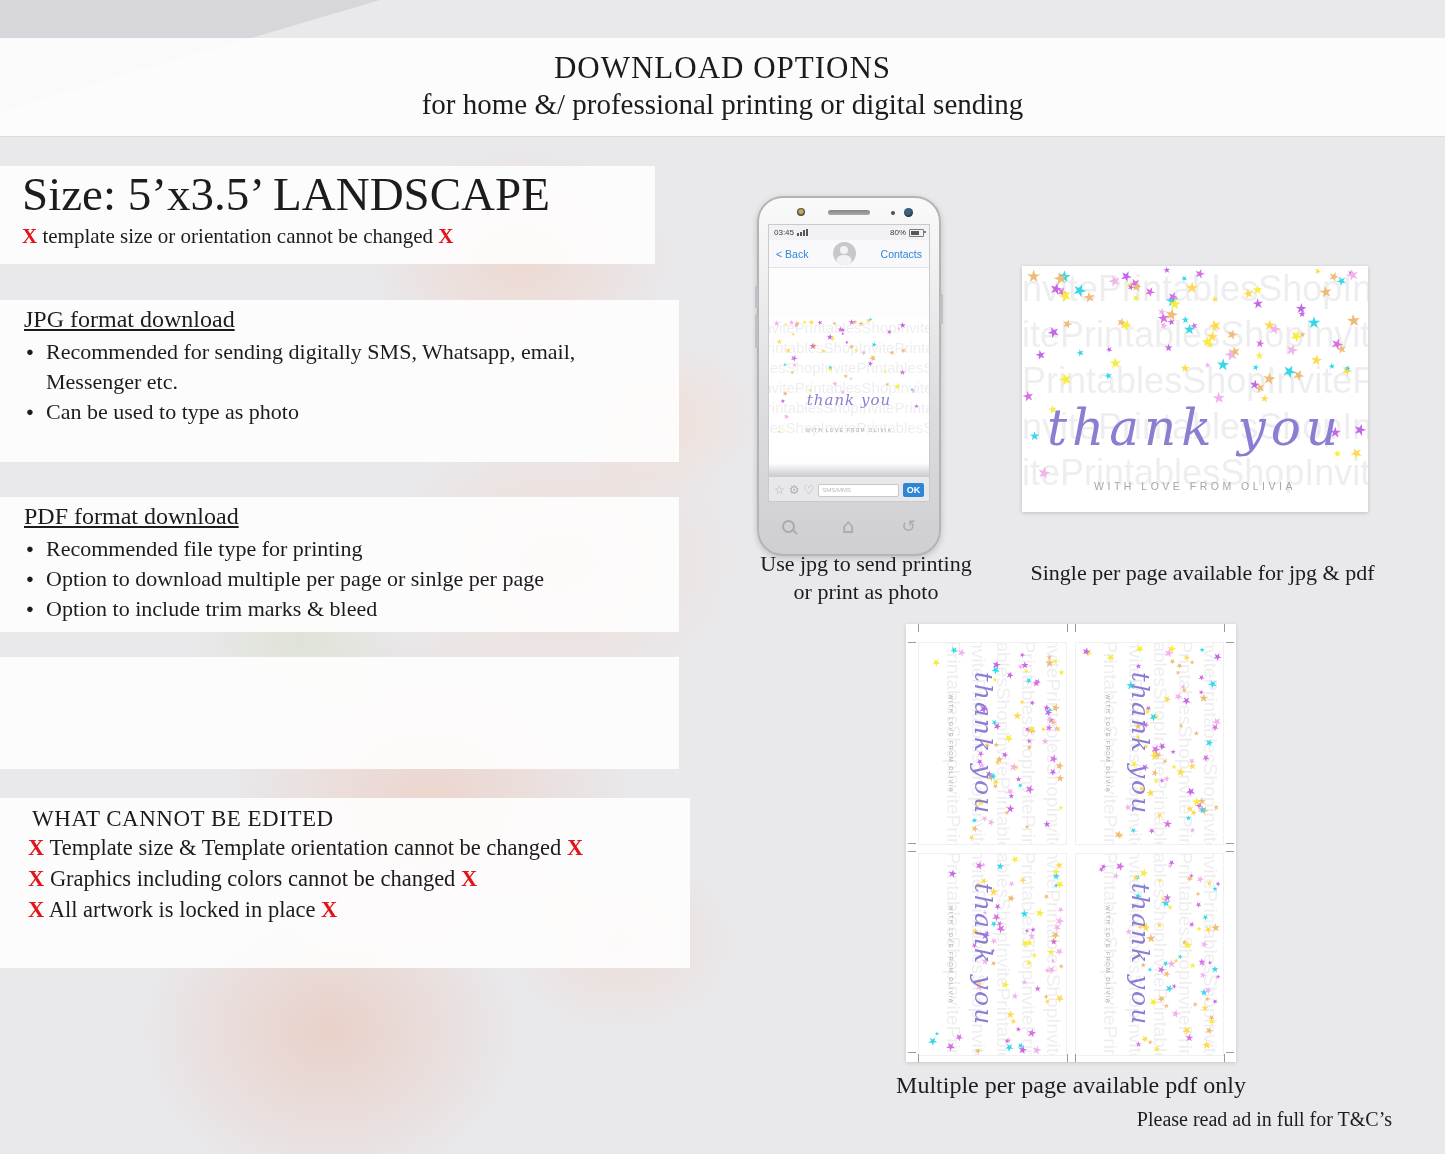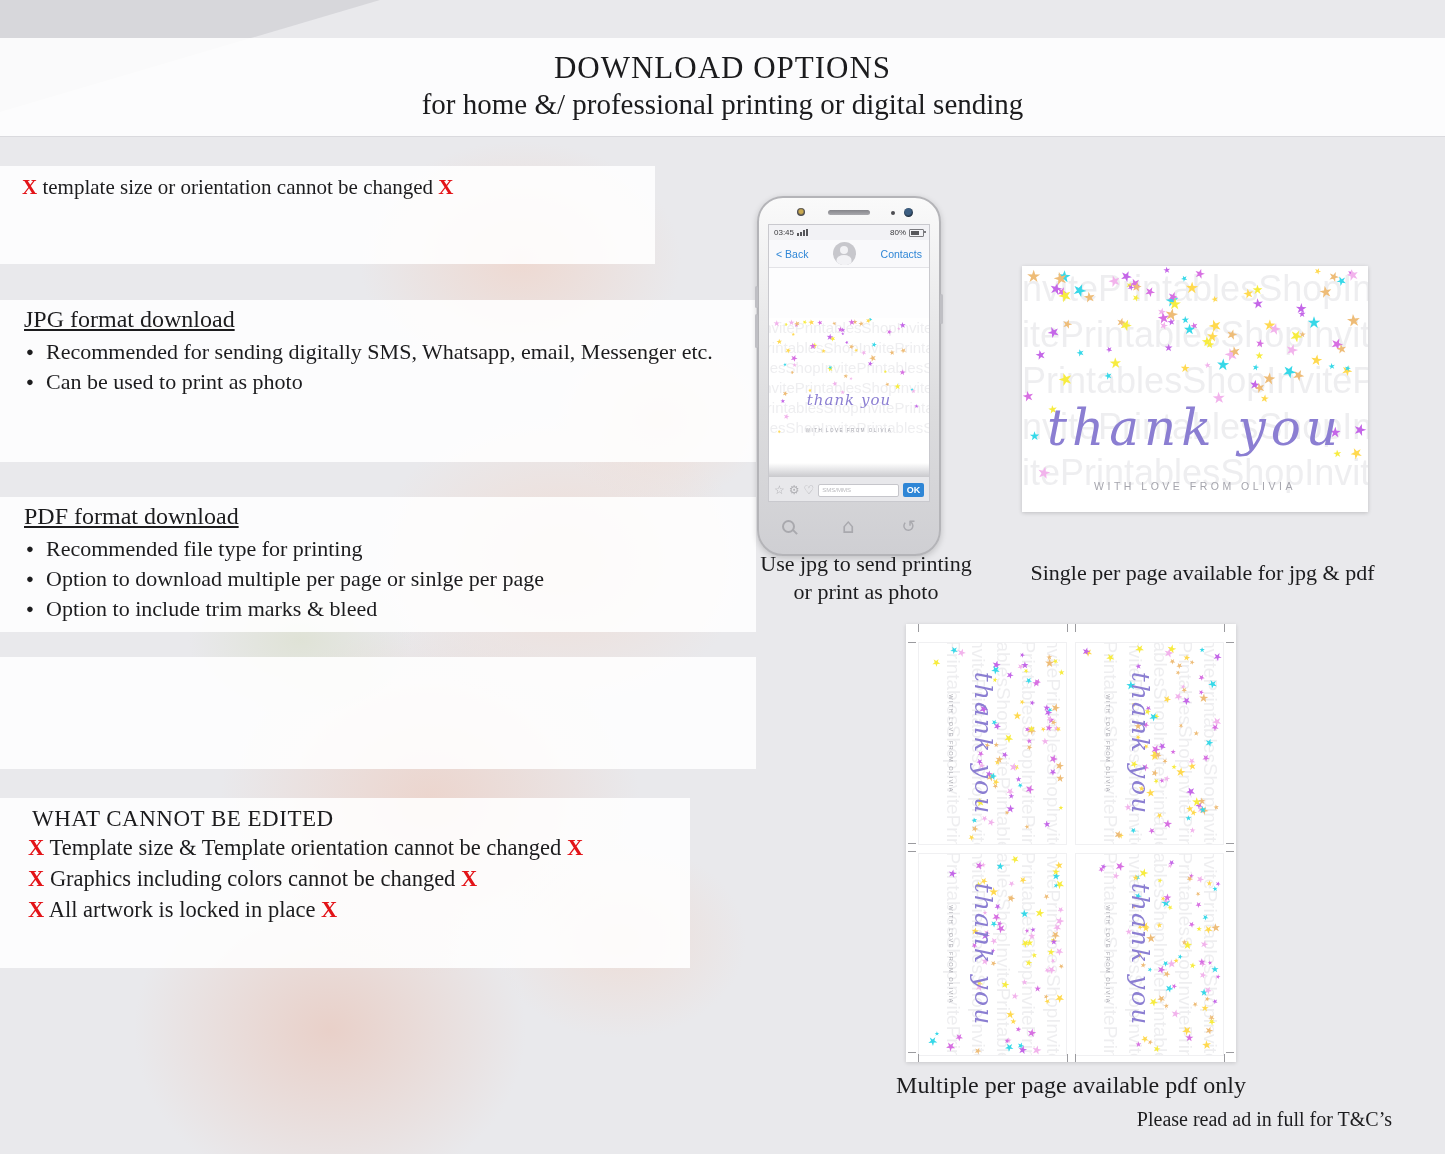--- a/index.html
+++ b/index.html
@@ -142,6 +142,7 @@
 </div>
 
 <div class="band size-band">
+  <div class="size-title">Size: 5’x3.5’ LANDSCAPE</div>
   <div class="size-note">
     <span class="red-x">X</span>
     <span>template size or orientation cannot be changed</span>

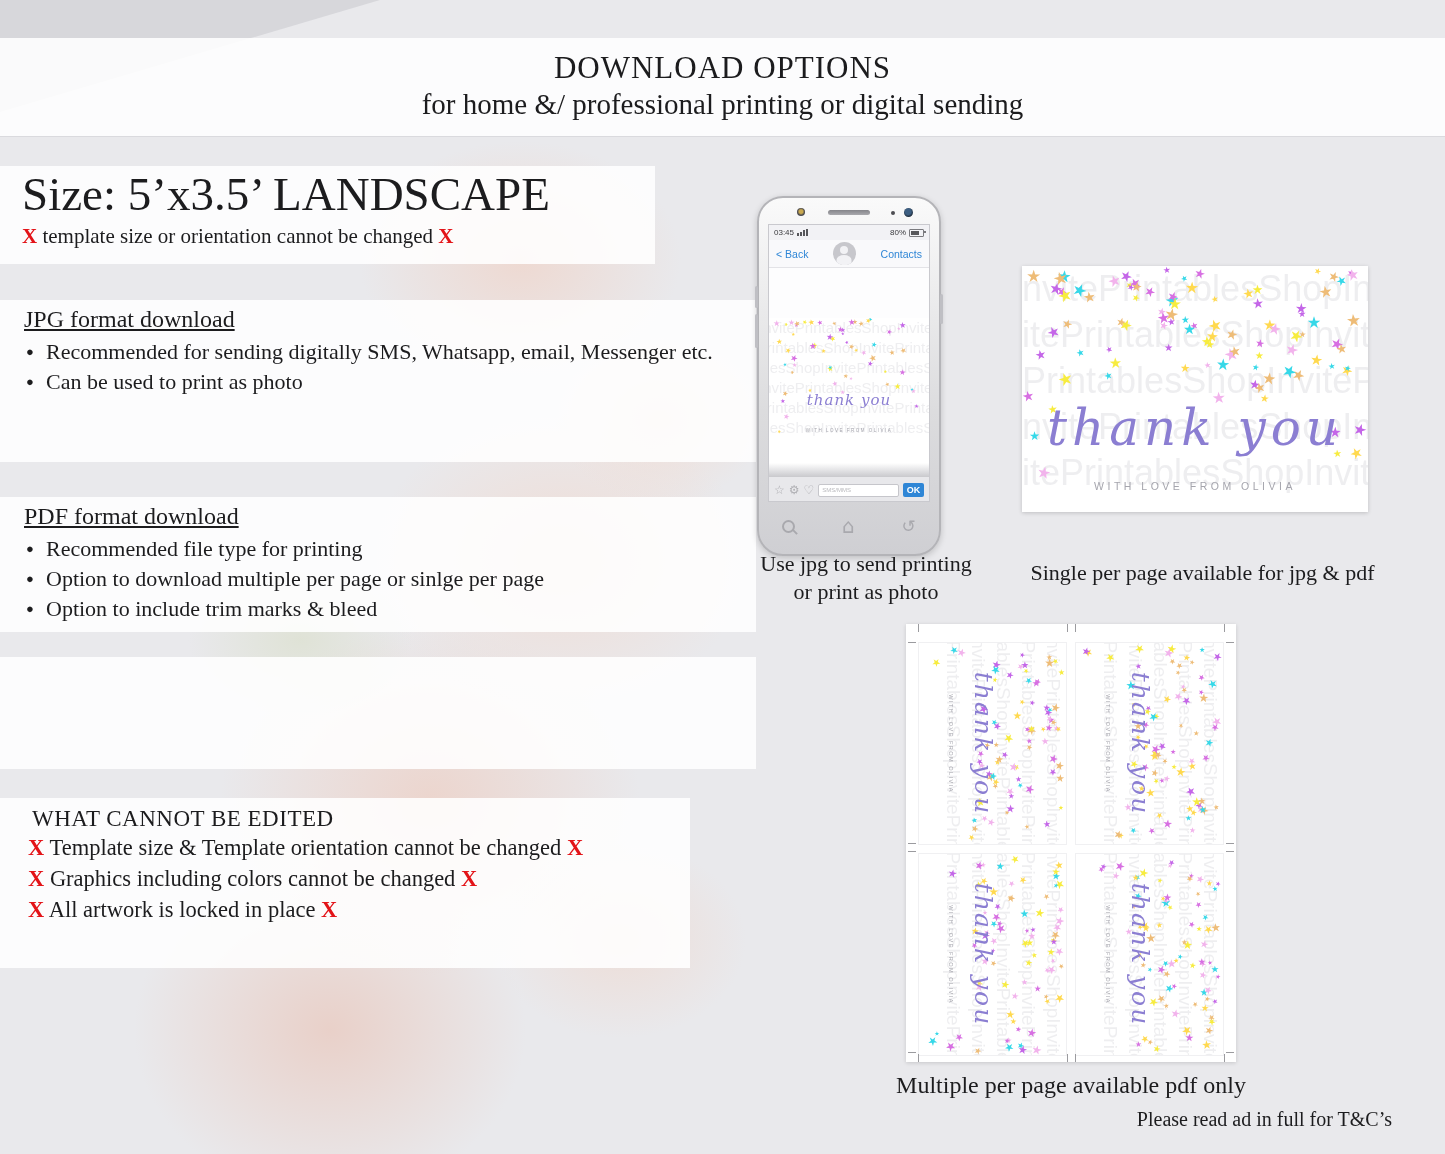--- a/index.html
+++ b/index.html
@@ -32,7 +32,7 @@
   .size-title{font-size:47px;line-height:1.05;}
   .size-note{font-size:21px;margin-top:5px;}
   .red-x{color:#e31318;font-weight:bold;}
-  .sec-band{width:756px;padding:6px 10px 0 24px;}
+  .sec-band{width:679px;padding:6px 10px 0 24px;}
   .jpg-band{top:300px;height:162px;}
   .pdf-band{top:497px;height:135px;}
   .print-band{top:657px;height:112px;}

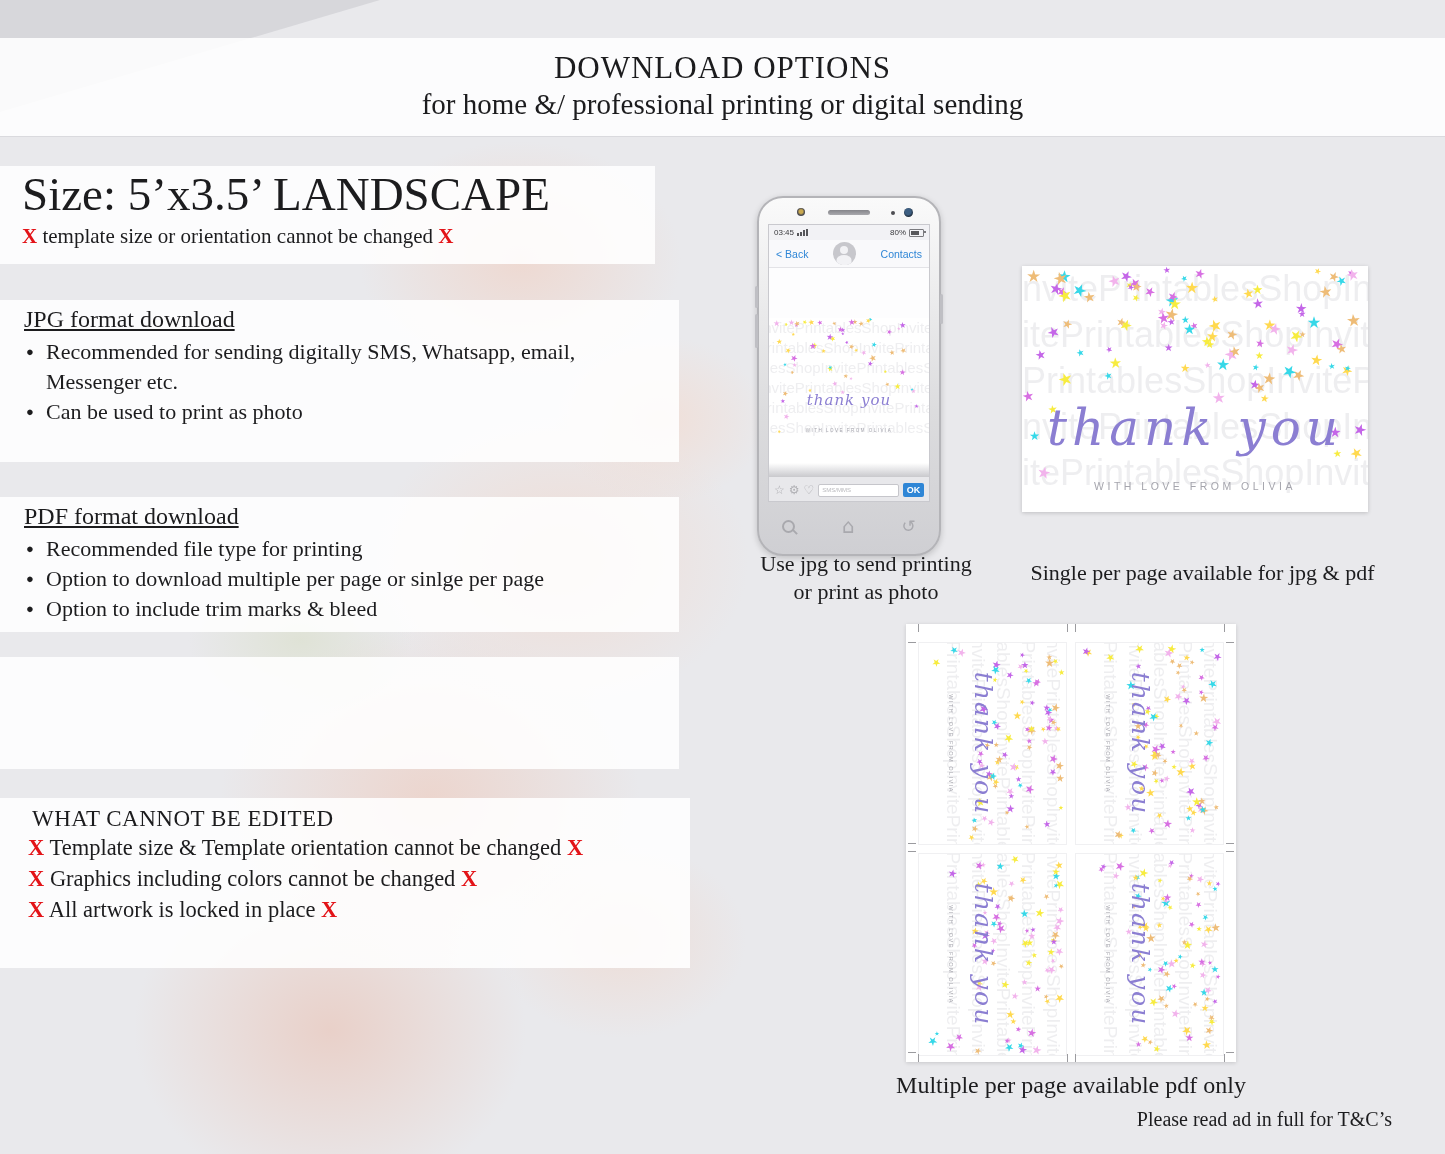--- a/index.html
+++ b/index.html
@@ -154,7 +154,7 @@
   <div class="sec-heading u">JPG format download</div>
   <ul class="bullets">
     <li>Recommended for sending digitally SMS, Whatsapp, email, Messenger etc.</li>
-    <li>Can be used to print as photo</li>
+    <li>Can be used to type as photo</li>
   </ul>
 </div>
 

